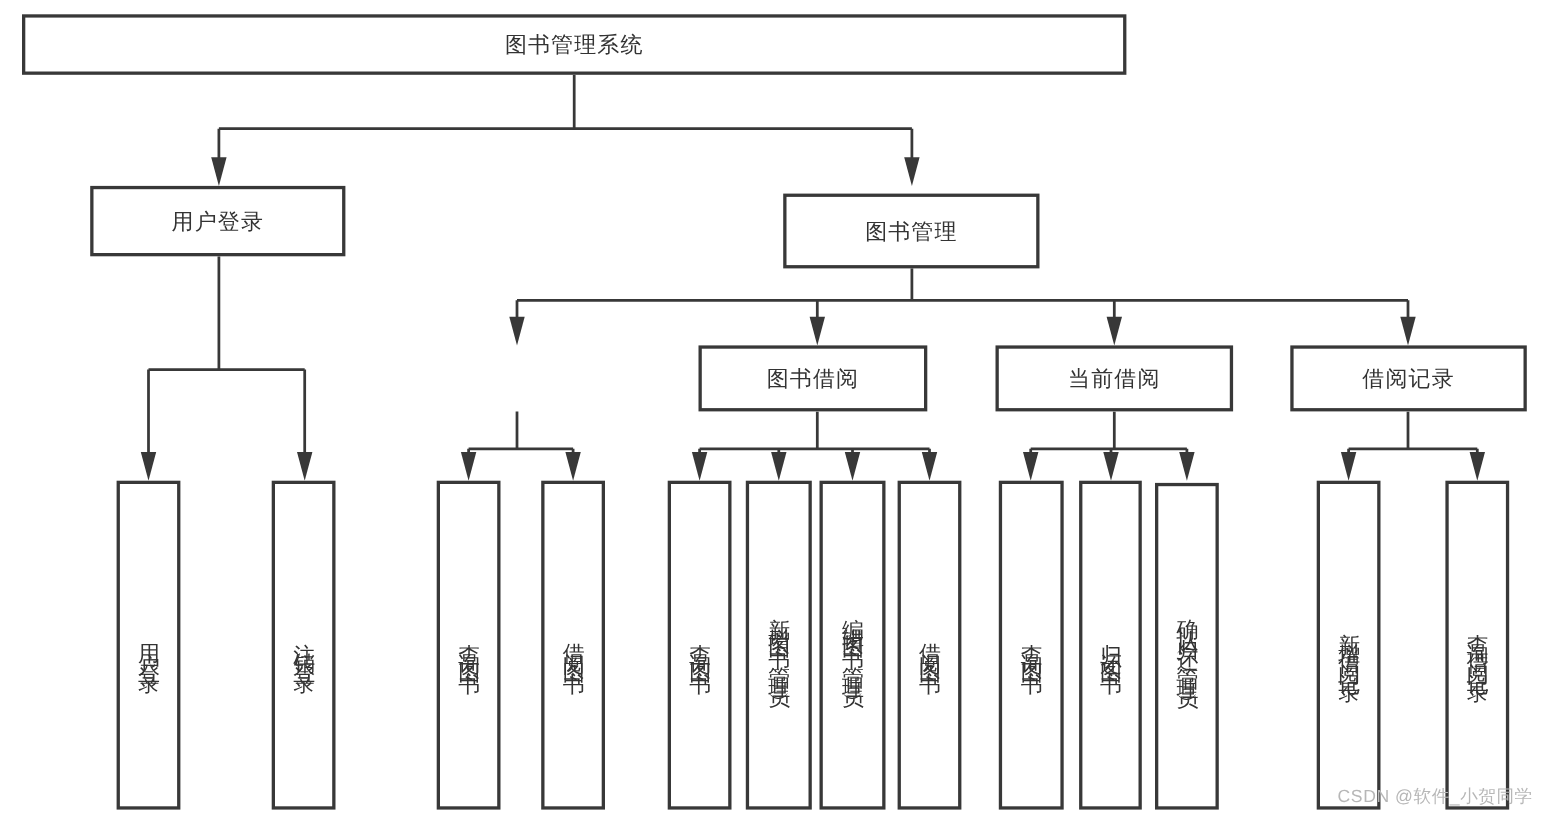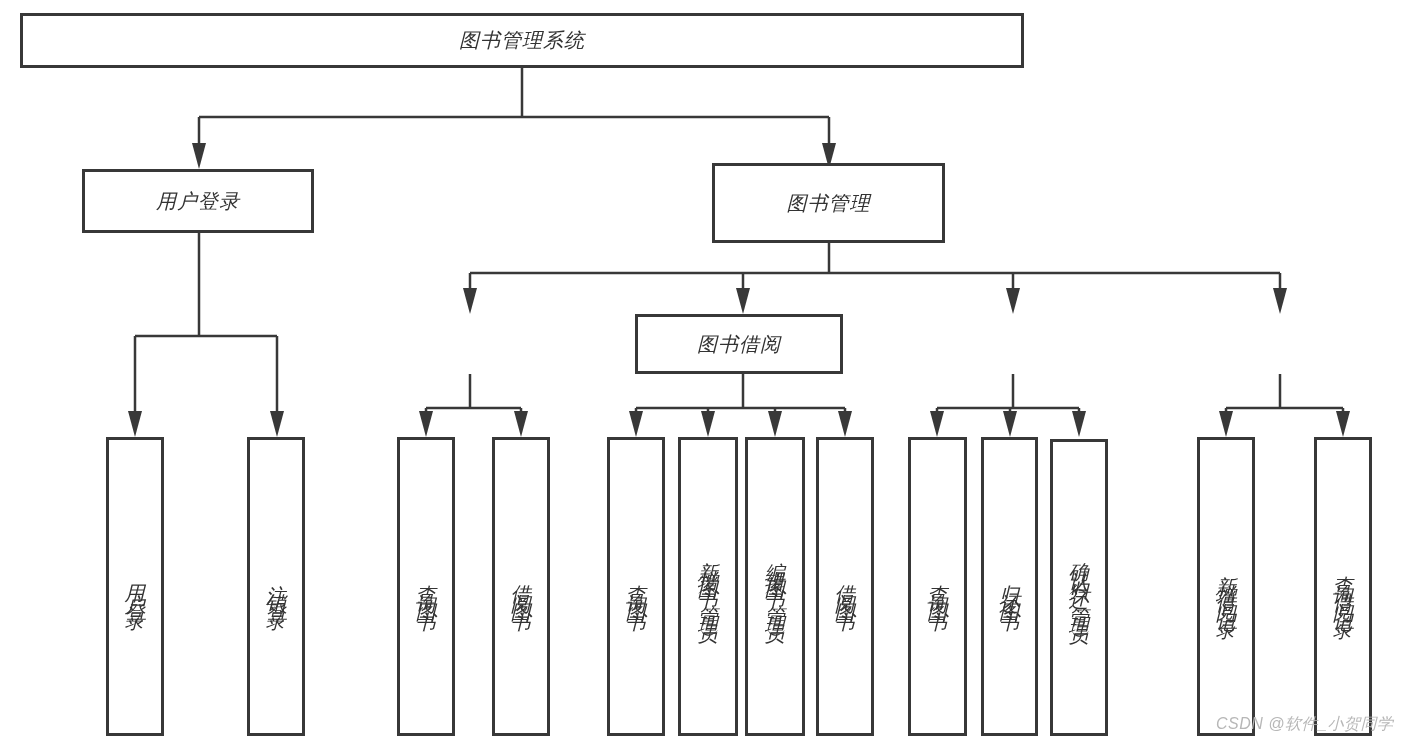--- a/index.html
+++ b/index.html
@@ -16,7 +16,6 @@
     font-family:"Liberation Sans","DejaVu Sans",sans-serif;
     color:var(--text);
     overflow:hidden;
-    font-style:italic;
   }
   .connectors{position:absolute;left:0;top:0;}
   .connectors path{stroke:var(--line);stroke-width:2.5;fill:none;}

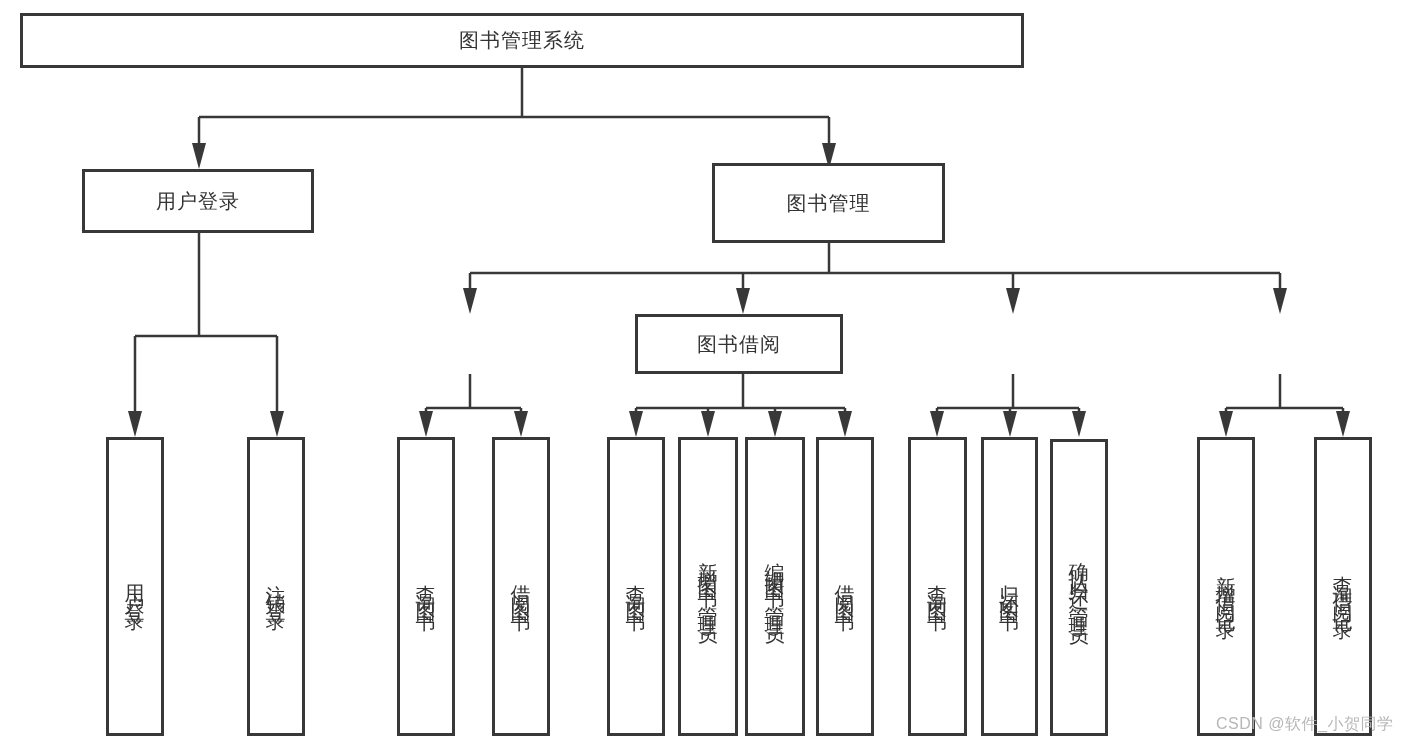--- a/index.html
+++ b/index.html
@@ -95,7 +95,7 @@
   <div class="box h" style="left:20px;top:13px;width:1004px;height:55px">图书管理系统</div>
 
   <div class="box h" style="left:82px;top:169px;width:232px;height:64px">用户登录</div>
-  <div class="box h" style="left:712px;top:163px;width:233px;height:80px">图书管理</div>
+  <div class="box h" style="left:712px;top:176px;width:233px;height:68px">图书管理</div>
 
   <div class="box h" style="left:635px;top:314px;width:208px;height:60px">图书借阅</div>
 

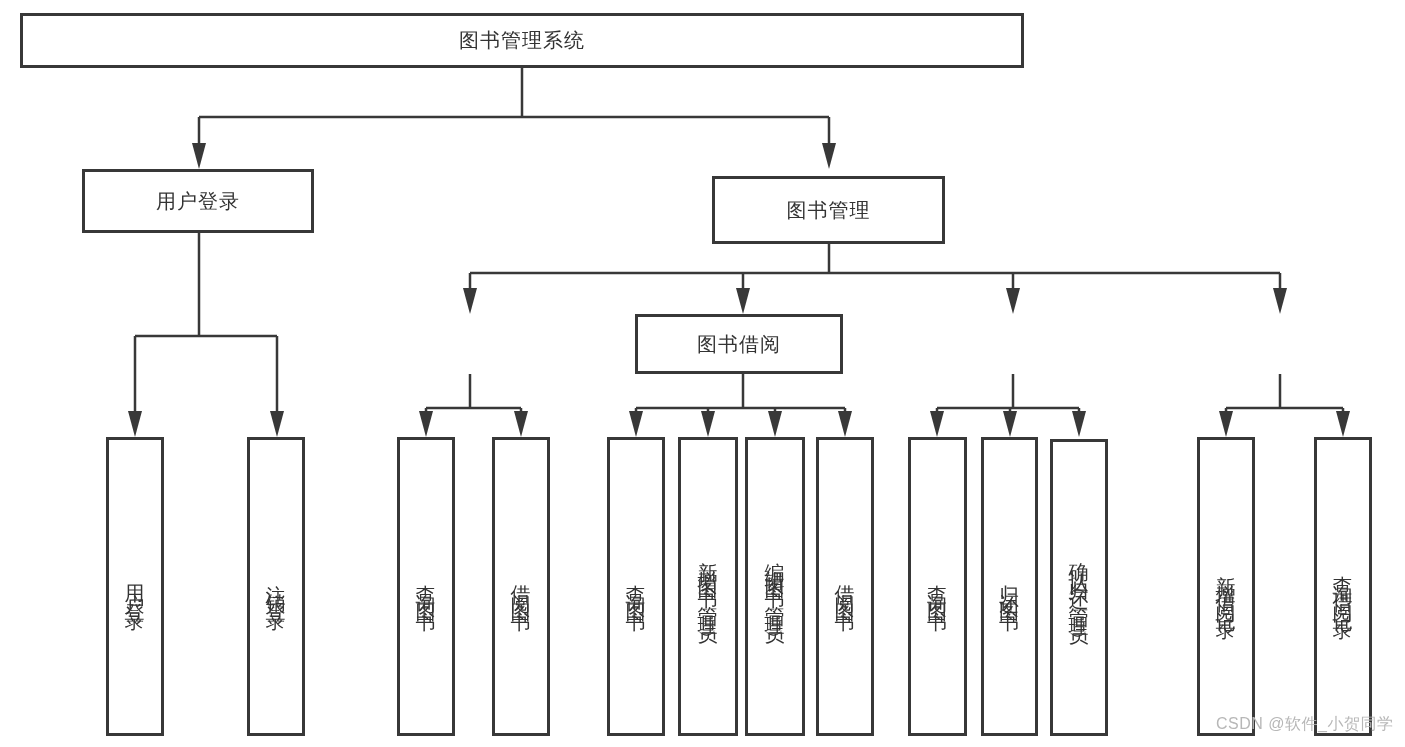--- a/index.html
+++ b/index.html
@@ -98,6 +98,7 @@
   <div class="box h" style="left:712px;top:176px;width:233px;height:68px">图书管理</div>
 
   <div class="box h" style="left:635px;top:314px;width:208px;height:60px">图书借阅</div>
+  <div class="box h" style="left:905px;top:314px;width:216px;height:60px">当前借阅</div>
 
   <div class="box v" style="left:106px;top:437px;width:58px;height:299px">用户登录</div>
   <div class="box v" style="left:247px;top:437px;width:58px;height:299px">注销登录</div>

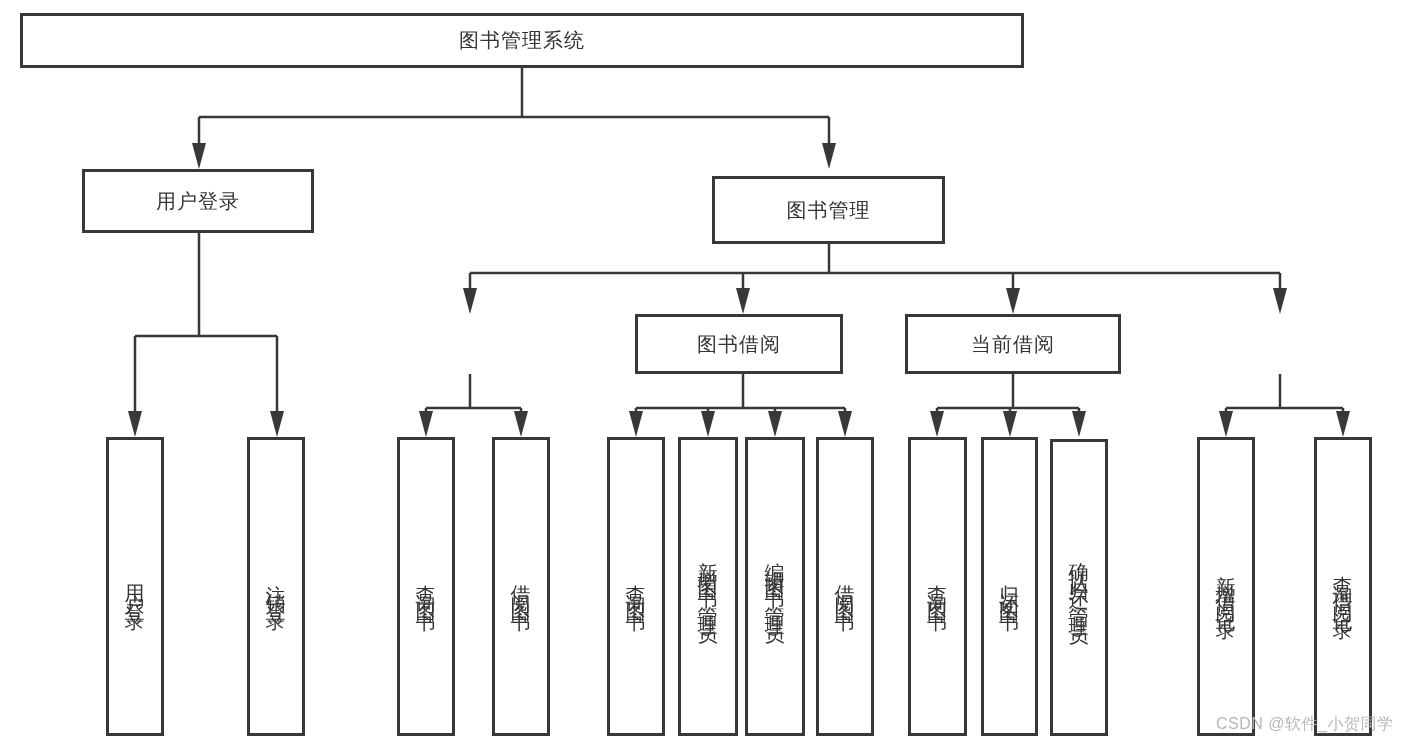--- a/index.html
+++ b/index.html
@@ -99,6 +99,7 @@
 
   <div class="box h" style="left:635px;top:314px;width:208px;height:60px">图书借阅</div>
   <div class="box h" style="left:905px;top:314px;width:216px;height:60px">当前借阅</div>
+  <div class="box h" style="left:1173px;top:314px;width:215px;height:60px">借阅记录</div>
 
   <div class="box v" style="left:106px;top:437px;width:58px;height:299px">用户登录</div>
   <div class="box v" style="left:247px;top:437px;width:58px;height:299px">注销登录</div>

